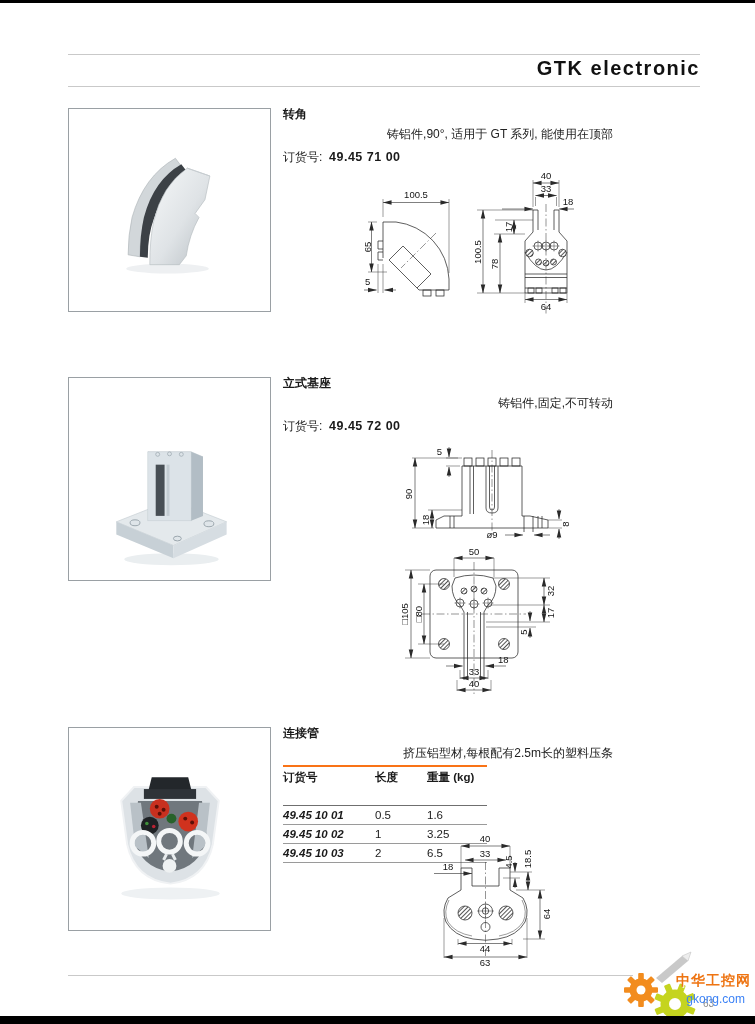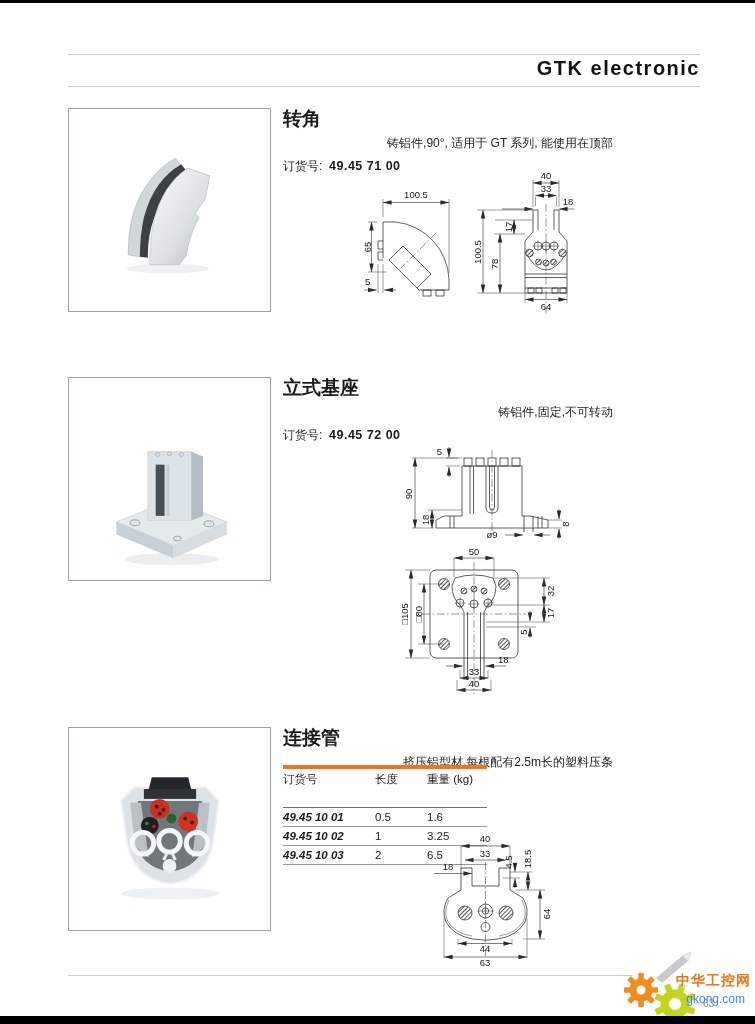--- a/index.html
+++ b/index.html
@@ -10,7 +10,7 @@
   .brand{position:absolute;right:55px;top:57px;font-size:20px;font-weight:bold;letter-spacing:1.5px;color:#111;}
   .photo{position:absolute;width:201px;height:202px;border:1px solid #9aa0a4;background:#fff;}
   .sect{position:absolute;left:283px;width:330px;}
-  .sect h3{margin:0 0 3px 0;font-size:19px;font-weight:bold;}
+  .sect h3{margin:0 0 3px 0;font-size:12px;font-weight:bold;}
   .sect .desc{margin:0 0 6px 0;font-size:12px;color:#222;text-align:right;}
   .sect .order{font-size:12px;}
   .sect .order b{font-size:12.5px;letter-spacing:.5px;}

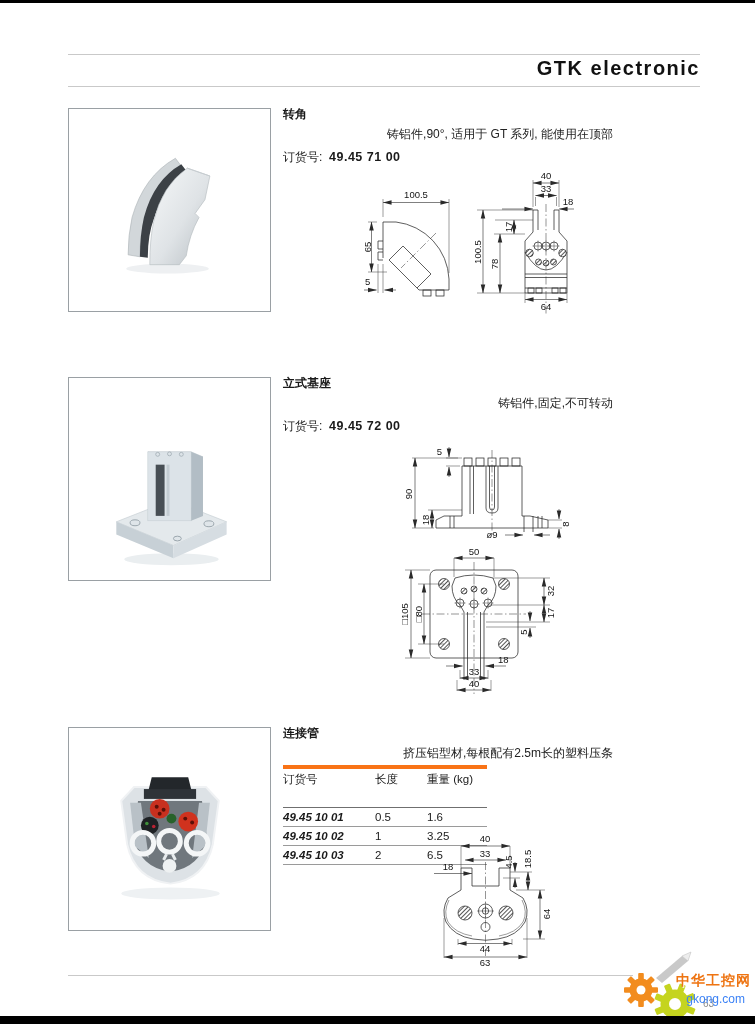--- a/index.html
+++ b/index.html
@@ -25,8 +25,8 @@
   svg.drw text{fill:#141414;stroke:none;font:9.5px "Liberation Sans",sans-serif;}
   
   .ptable{position:absolute;left:283px;width:204px;border-collapse:collapse;font-size:11.5px;}
-  .ptable th{font-weight:normal;text-align:left;padding:3px 0 20px 0;
-             border-top:4px solid #f97316;border-bottom:1px solid #6f6f6f;}
+  .ptable th{font-weight:bold;text-align:left;padding:3px 0 20px 0;
+             border-top:2px solid #f97316;border-bottom:1px solid #6f6f6f;}
   .ptable td{padding:3px 0;border-bottom:1px solid #9a9a9a;}
   .ptable td.num{font-weight:bold;font-style:italic;}
   

